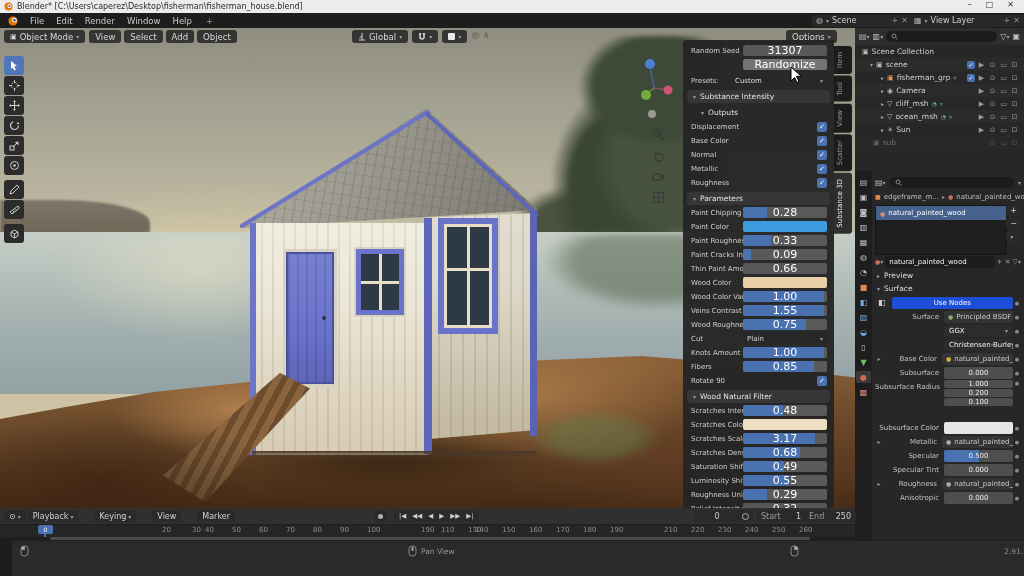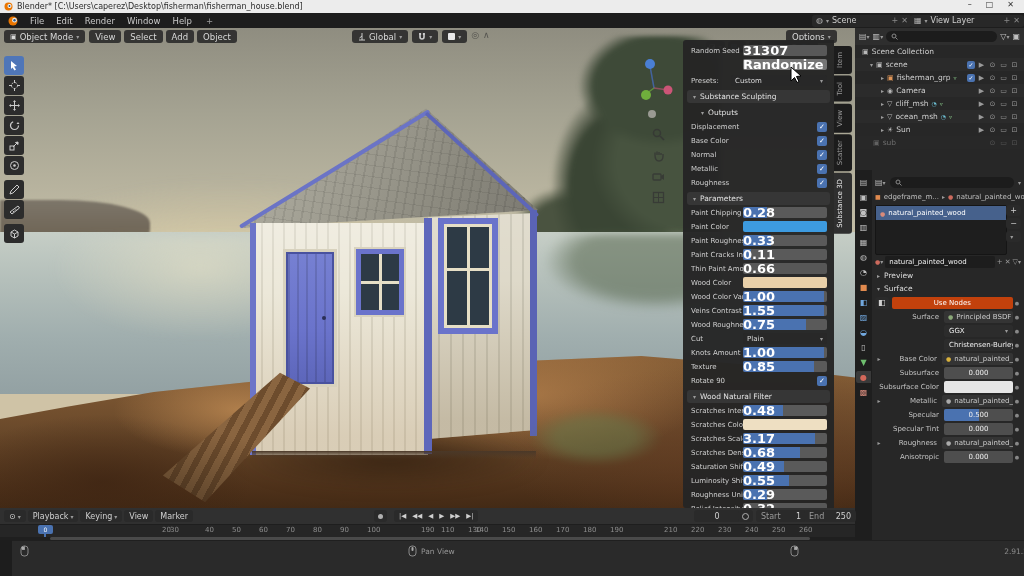--- a/index.html
+++ b/index.html
@@ -36,7 +36,7 @@
   .nhdr.sub{background:transparent;margin-left:12px}
   .sl{position:relative;width:84px;height:11px;background:#5a5a5a;border-radius:2px;overflow:hidden;flex:none}
   .sl i{position:absolute;left:0;top:0;bottom:0;background:#4a72b0}
-  .sl b{position:relative;display:block;text-align:left;font-weight:bold;font-size:13px;line-height:11px;color:#fff}
+  .sl b{position:relative;display:block;text-align:center;font-weight:normal;font-size:11px;line-height:11px;color:#fff}
   .sw{width:84px;height:11px;border-radius:2px;flex:none}
   .dd{width:76px;height:11px;background:#282828;border-radius:2px;display:flex;align-items:center;
       justify-content:space-between;padding:0 4px;font-size:7px;color:#ddd;flex:none}

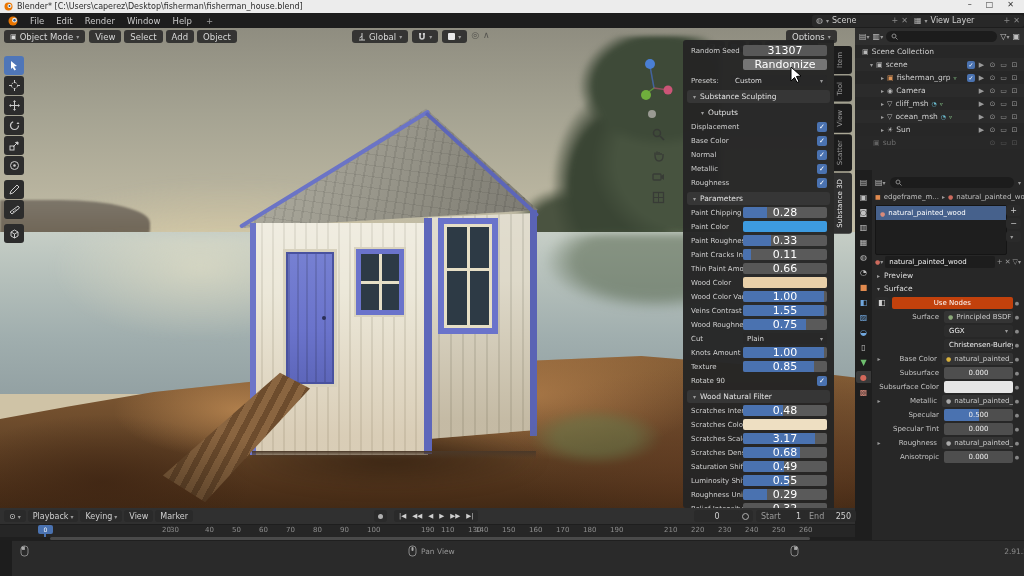--- a/index.html
+++ b/index.html
@@ -378,7 +378,7 @@
     </div>
     <div class="nhdr">
       <span class="carrow">▾</span>
-        <span>Substance Sculpting</span>
+        <span>Substance Intensity</span>
       </div>
     <div class="nhdr sub">
       <span class="carrow">▾</span>

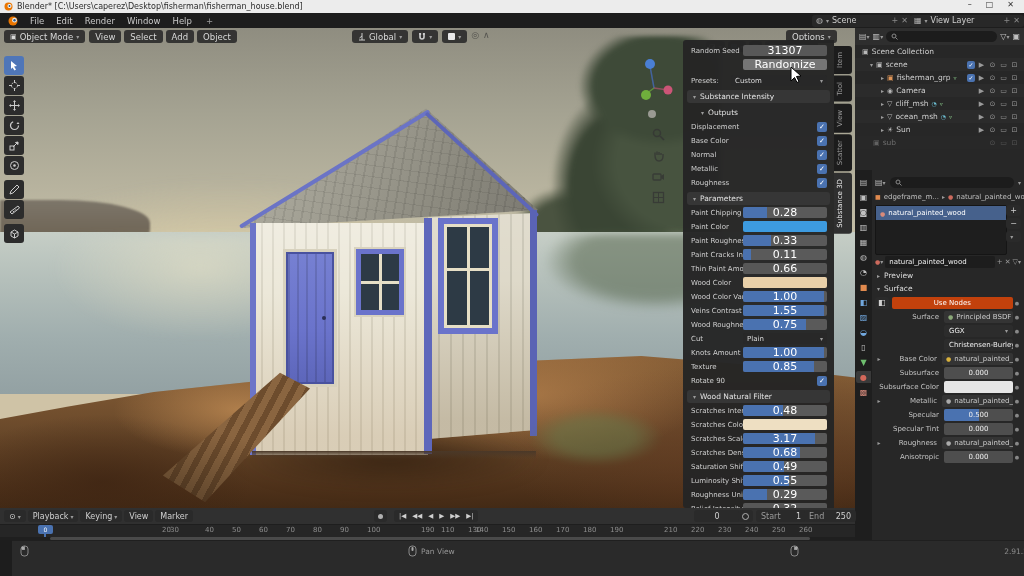--- a/index.html
+++ b/index.html
@@ -433,7 +433,7 @@
           <span class="nlbl">Paint Cracks Intensity</span>
           <div class="sl">
             <i style="width: 9%;"></i>
-            <b>0.11</b>
+            <b>0.09</b>
           </div>
         </div>
         <div class="nrow">

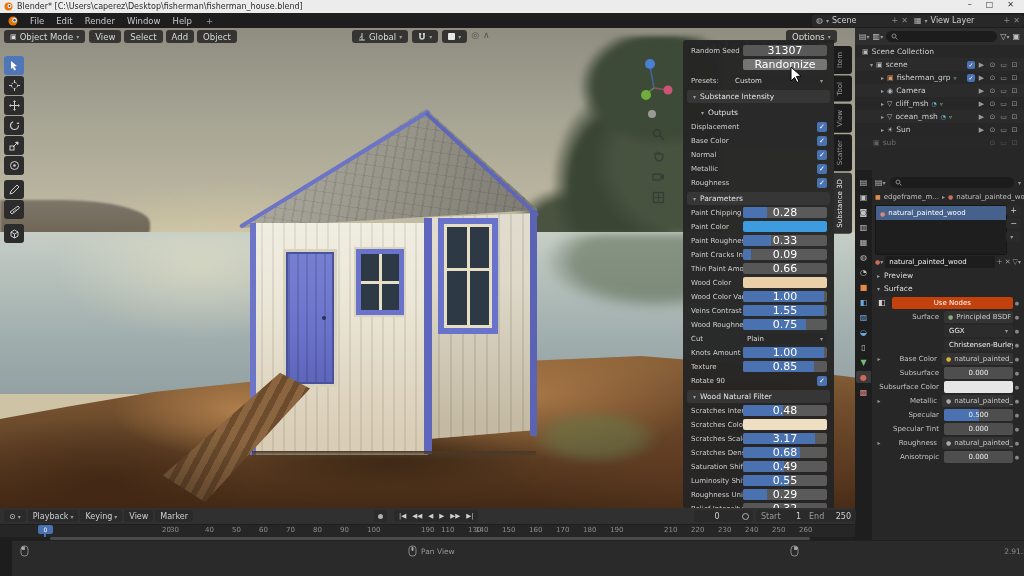--- a/index.html
+++ b/index.html
@@ -71,7 +71,7 @@
   .pdd{background:#2c2c2c;justify-content:space-between;padding:0 5px}
   .adot{width:8px;text-align:center;color:#888;font-size:5px}
   .pexp{width:8px;color:#9a9a9a;font-size:6px;text-align:center}
-  .bluebtn{background:#c2410c;color:#fff}
+  .bluebtn{background:#1d4ed8;color:#fff}
   .shdr{display:flex;align-items:center;gap:4px;height:13px;color:#ddd;font-size:7.5px;padding-left:2px}
   
   .timeline{position:absolute;left:0;top:508px;width:855px;height:32px;background:#303030}

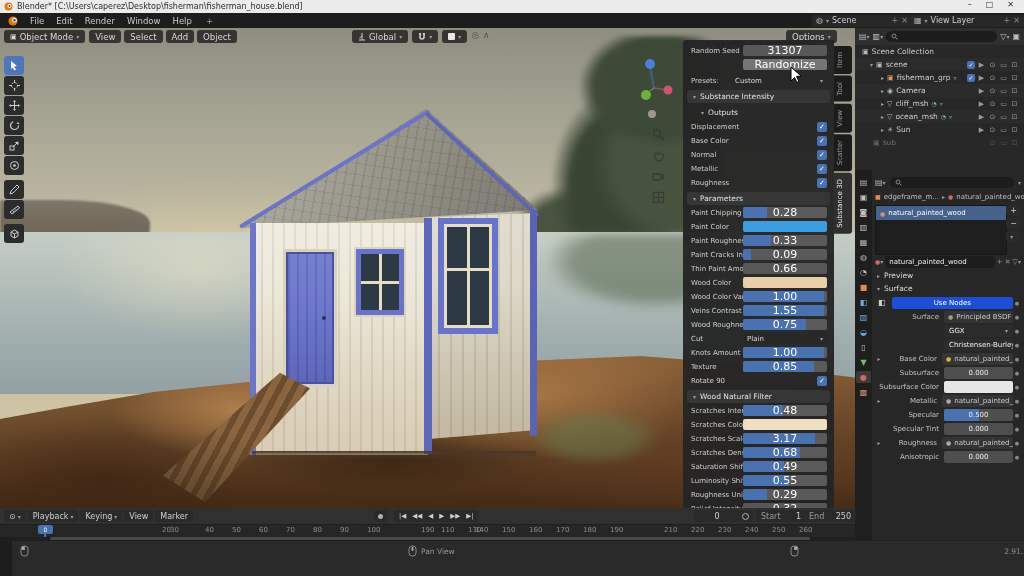--- a/index.html
+++ b/index.html
@@ -482,7 +482,7 @@
           </div>
         </div>
         <div class="nrow">
-          <span class="nlbl">Texture</span>
+          <span class="nlbl">Fibers</span>
           <div class="sl">
             <i style="width: 85%;"></i>
             <b>0.85</b>

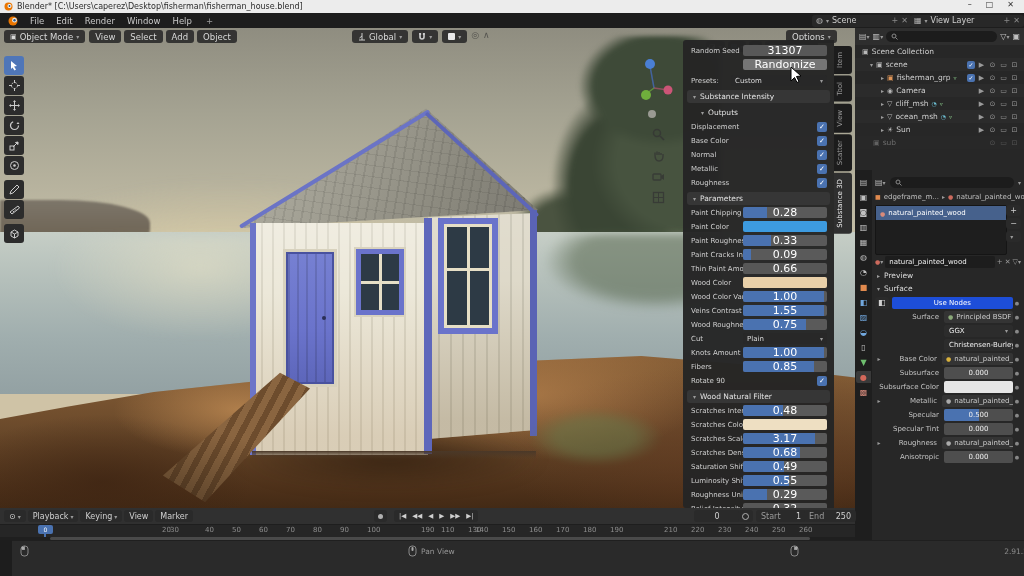--- a/index.html
+++ b/index.html
@@ -773,6 +773,21 @@
           </span>
           <span class="adot">●</span>
         </div>
+      <div class="prow" style="height:40px;align-items:flex-start">
+        <span class="plbl" style="margin-top:3px">Subsurface Radius</span>
+        <span style="flex:1;display:flex;flex-direction:column;gap:1px">
+          <span class="pfield">
+              <span>1.000</span>
+            </span>
+          <span class="pfield">
+              <span>0.200</span>
+            </span>
+          <span class="pfield">
+              <span>0.100</span>
+            </span>
+        </span>
+          <span class="adot">●</span>
+        </div>
       <div class="prow">
           <span class="plbl">Subsurface Color</span>
         <span class="pfield" style="background:#e6e6e6"></span>

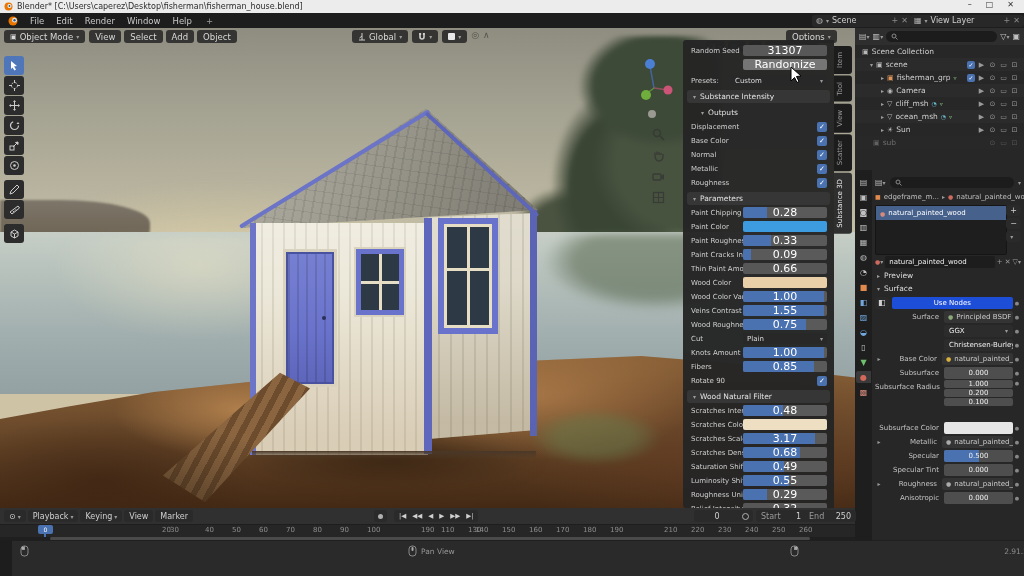--- a/index.html
+++ b/index.html
@@ -839,7 +839,7 @@
   <div class="timeline">
     <div class="tlhdr">
       <span class="tchip">⊙<span class="carrow">▾</span></span>
-      <span id="tl-menus" style="display:flex;gap:2px">
+      <span id="tl-menus" style="display:flex;gap:16px">
           <span class="tchip">
             <span>Playback</span>
             <span class="carrow">▾</span>

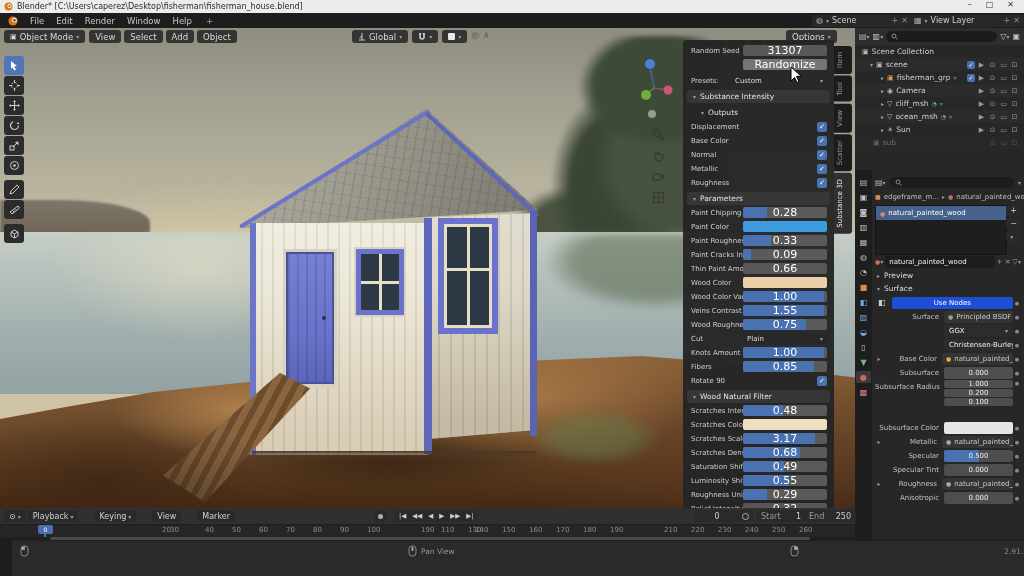--- a/index.html
+++ b/index.html
@@ -887,7 +887,7 @@
       <span style="position:absolute;left:44px;top:0;width:2px;height:12px;background:#4a72b0"></span>
     <span class="rnum" style="left: 124px; margin-top: 32px;">10</span>
         <span class="rnum" style="left: 162px;">20</span>
-        <span class="rnum" style="left: 170px;">30</span>
+        <span class="rnum" style="left: 192px;">30</span>
         <span class="rnum" style="left: 205px;">40</span>
         <span class="rnum" style="left: 232px;">50</span>
         <span class="rnum" style="left: 259px;">60</span>

